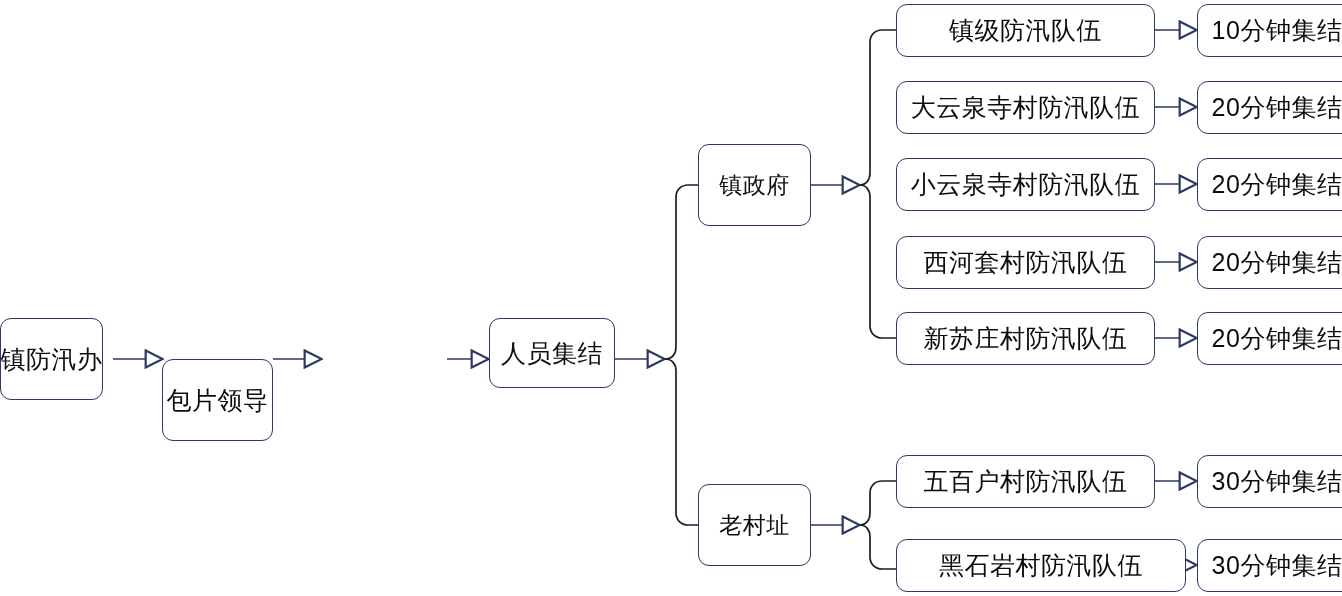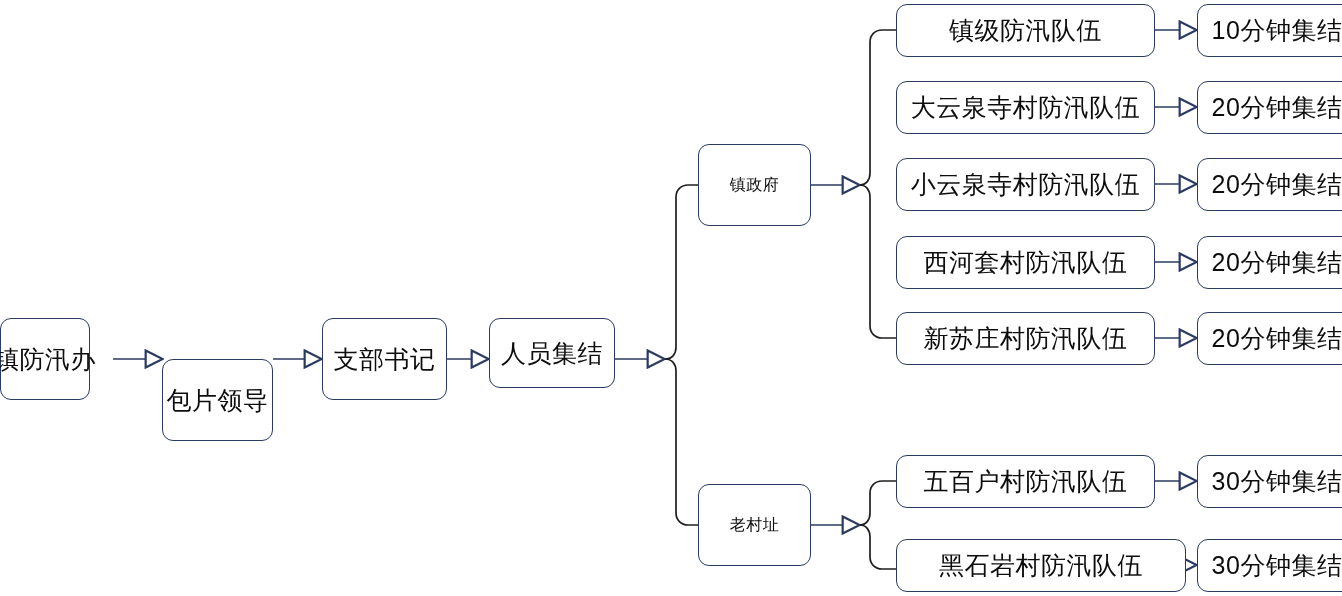--- a/index.html
+++ b/index.html
@@ -47,7 +47,7 @@
     pointer-events: none;
   }
   .node.stage   { font-size: 25px; }
-  .node.branch  { font-size: 16px; }
+  .node.branch  { font-size: 23px; }
   .node.team    { font-size: 25px; }
   .node.timing  { font-size: 25px; }
 </style>

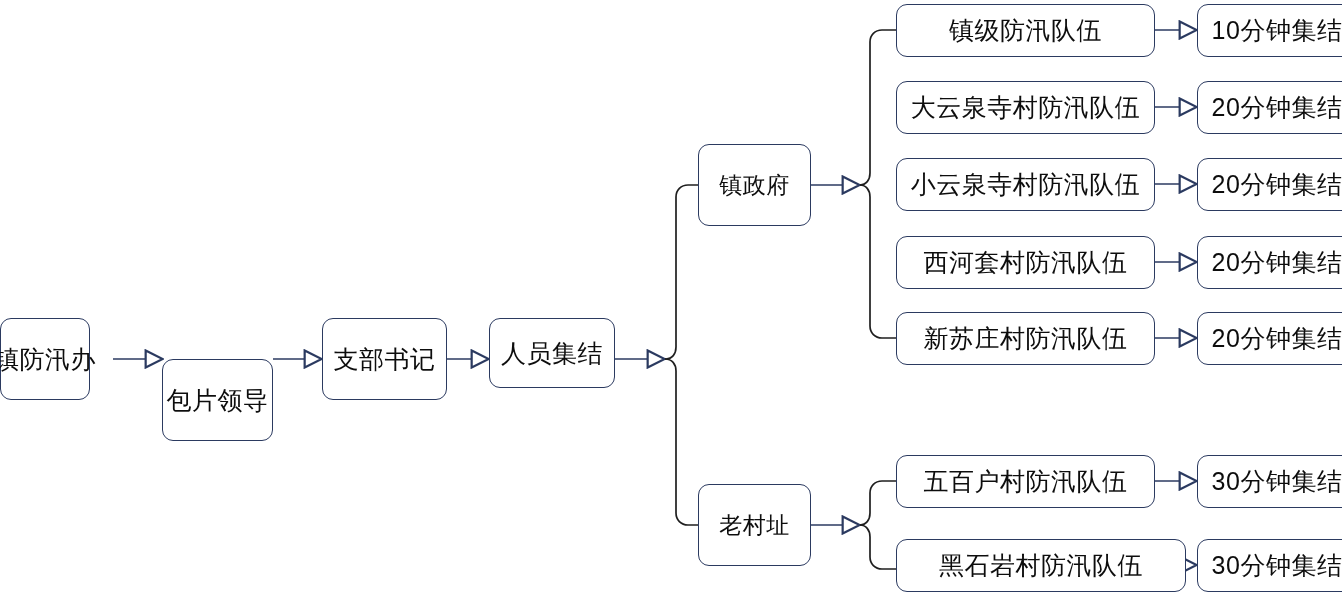--- a/index.html
+++ b/index.html
@@ -98,7 +98,7 @@
     </g>
   </svg>
 
-  <div class="node stage" style="left:0px;  top:318px; width:90px; height:82px;">
+  <div class="node stage" style="left:0px;  top:318px; width:103px; height:82px;">
     <span class="node-label">镇防汛办</span>
   </div>
   <div class="node stage" style="left:162px; top:318px; width:111px; height:82px;margin-top:41px;">

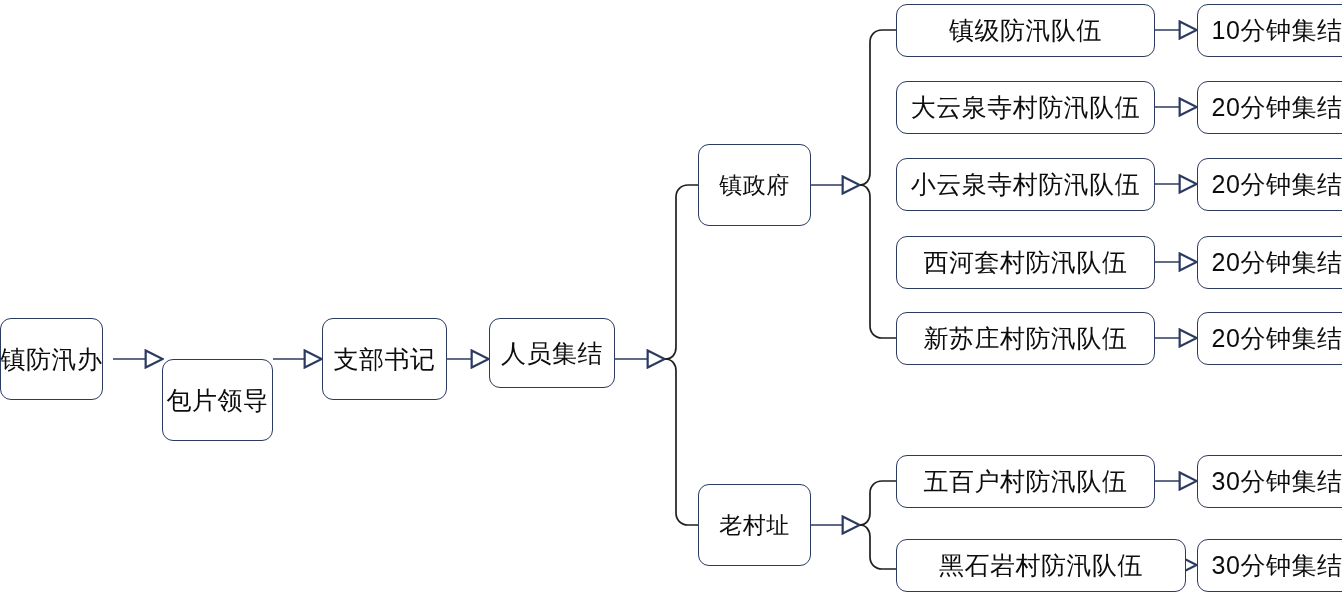--- a/index.html
+++ b/index.html
@@ -104,9 +104,6 @@
   <div class="node stage" style="left:162px; top:318px; width:111px; height:82px;margin-top:41px;">
     <span class="node-label">包片领导</span>
   </div>
-  <div class="node stage" style="left:322px; top:318px; width:125px; height:82px;">
-    <span class="node-label">支部书记</span>
-  </div>
   <div class="node stage" style="left:489px; top:318px; width:126px; height:70px;">
     <span class="node-label">人员集结</span>
   </div>

